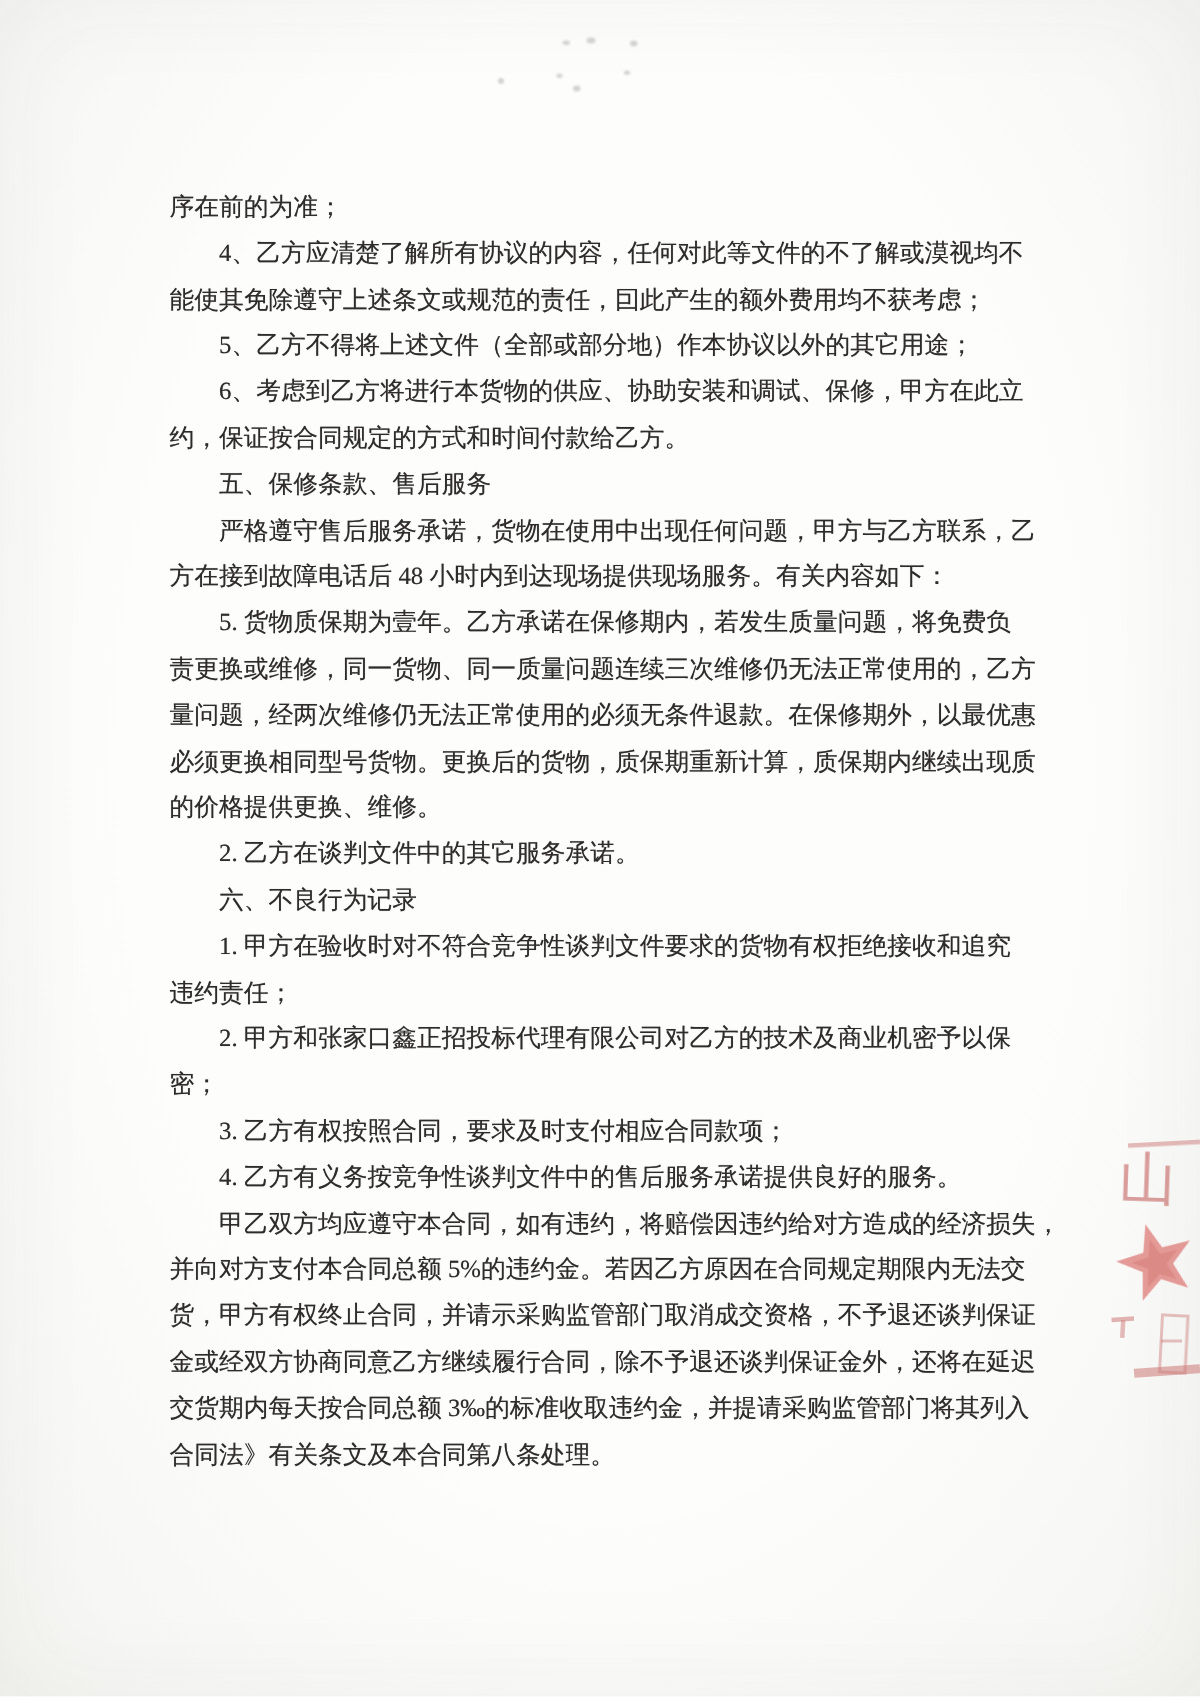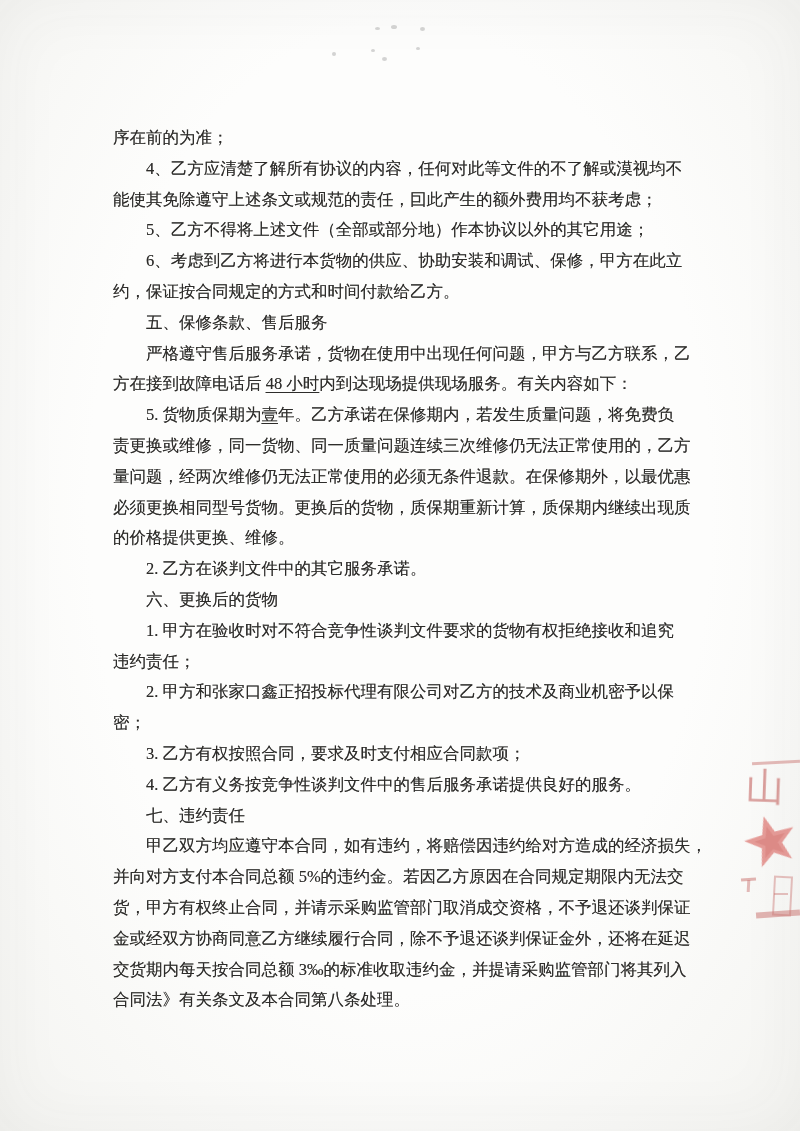--- a/index.html
+++ b/index.html
@@ -29,7 +29,6 @@
   .doc .line { white-space: nowrap; }
   .doc .line.indent { padding-left: 33px; }
   .doc .u {
-    text-decoration: underline;
     text-underline-offset: 3px;
     text-decoration-thickness: 1px;
   }

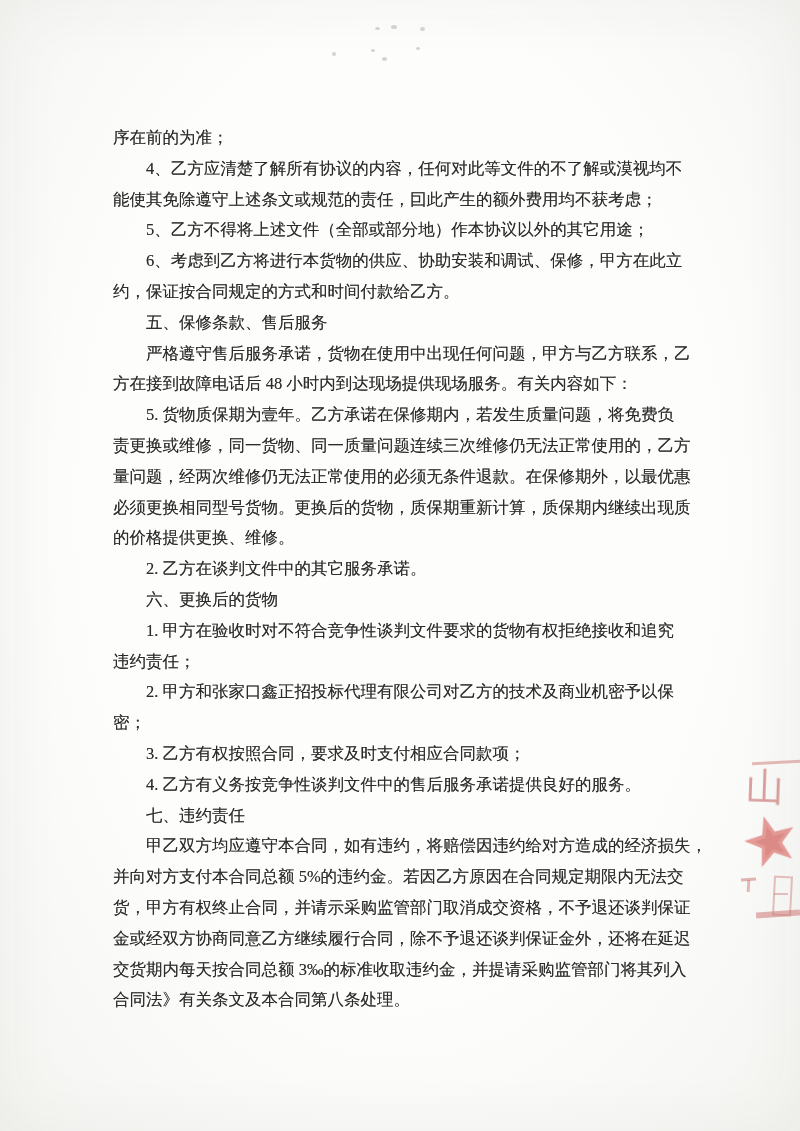--- a/index.html
+++ b/index.html
@@ -113,7 +113,7 @@
       <div class="line"><span>必须更换相同型号货物。更换后的货物，质保期重新计算，质保期内继续出现质</span></div>
       <div class="line"><span>的价格提供更换、维修。</span></div>
       <div class="line indent"><span>2. 乙方在谈判文件中的其它服务承诺。</span></div>
-      <div class="line indent"><span>六、更换后的货物</span></div>
+      <div class="line indent"><span>六、不良行为记录</span></div>
       <div class="line indent"><span>1. 甲方在验收时对不符合竞争性谈判文件要求的货物有权拒绝接收和追究</span></div>
       <div class="line"><span>违约责任；</span></div>
       <div class="line indent"><span>2. 甲方和张家口鑫正招投标代理有限公司对乙方的技术及商业机密予以保</span></div>

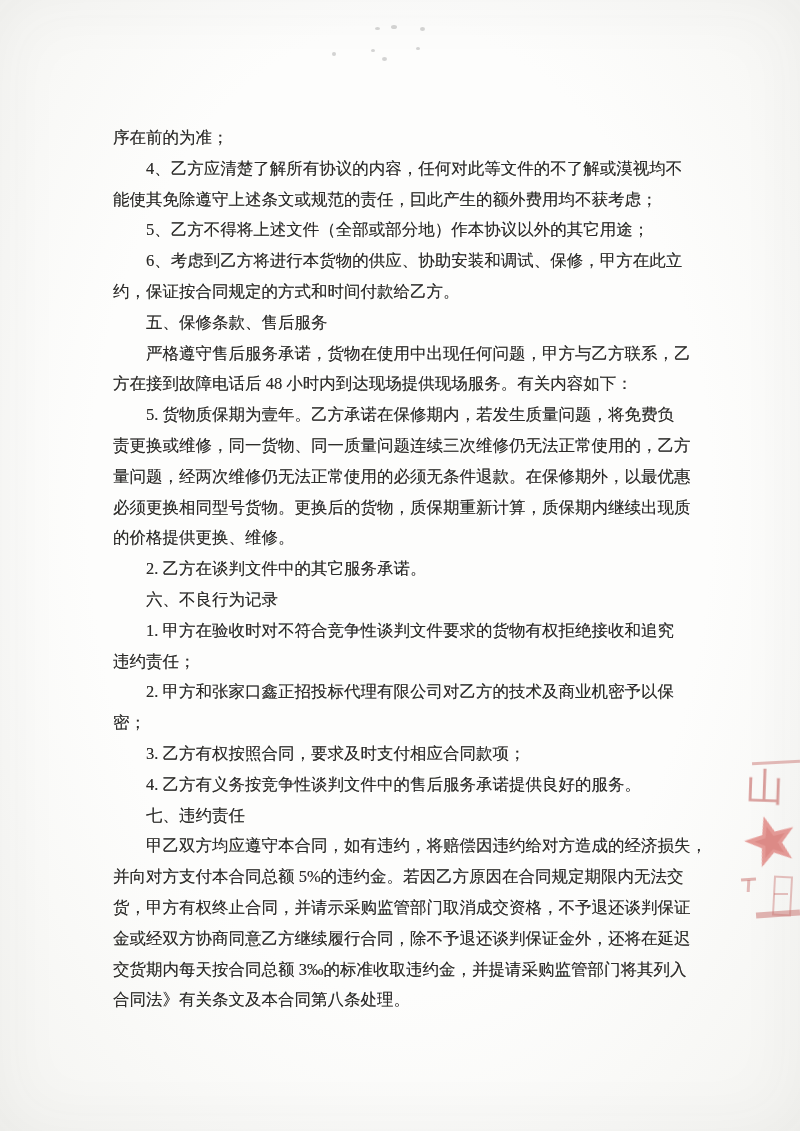--- a/index.html
+++ b/index.html
@@ -120,7 +120,6 @@
       <div class="line"><span>密；</span></div>
       <div class="line indent"><span>3. 乙方有权按照合同，要求及时支付相应合同款项；</span></div>
       <div class="line indent"><span>4. 乙方有义务按竞争性谈判文件中的售后服务承诺提供良好的服务。</span></div>
-      <div class="line indent"><span>七、违约责任</span></div>
       <div class="line indent"><span>甲乙双方均应遵守本合同，如有违约，将赔偿因违约给对方造成的经济损失，</span></div>
       <div class="line"><span>并向对方支付本合同总额 5%的违约金。若因乙方原因在合同规定期限内无法交</span></div>
       <div class="line"><span>货，甲方有权终止合同，并请示采购监管部门取消成交资格，不予退还谈判保证</span></div>

